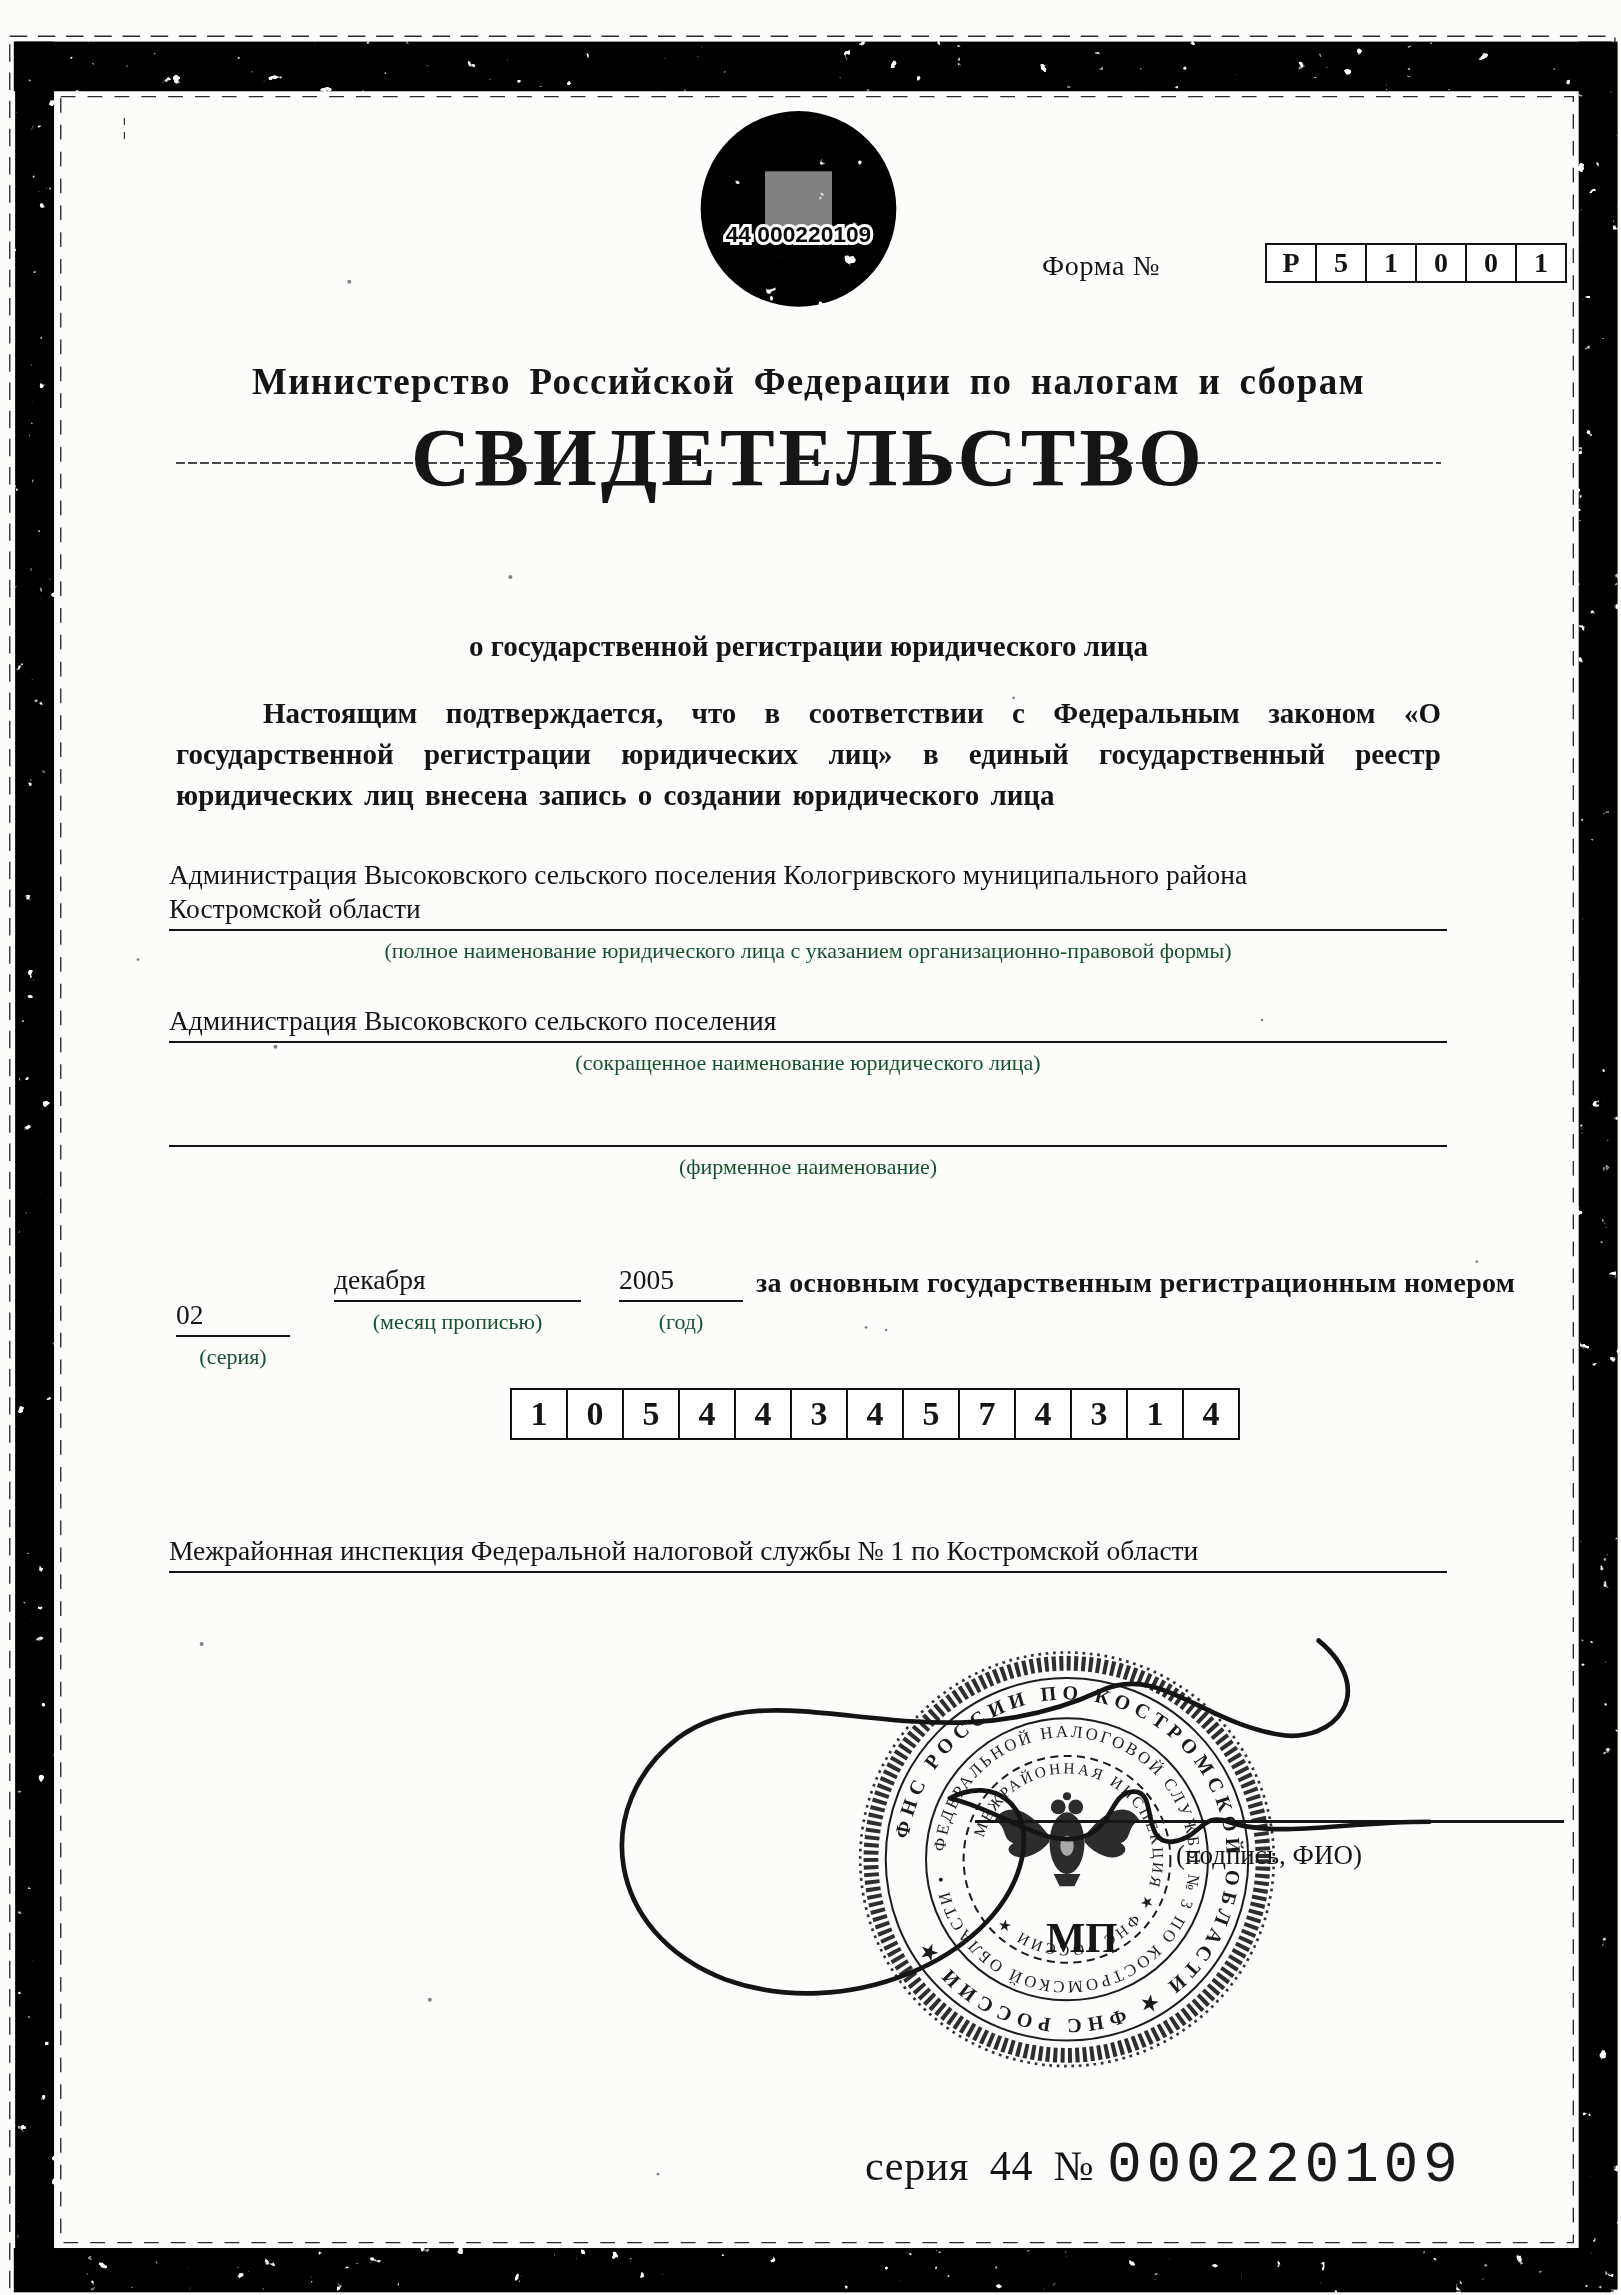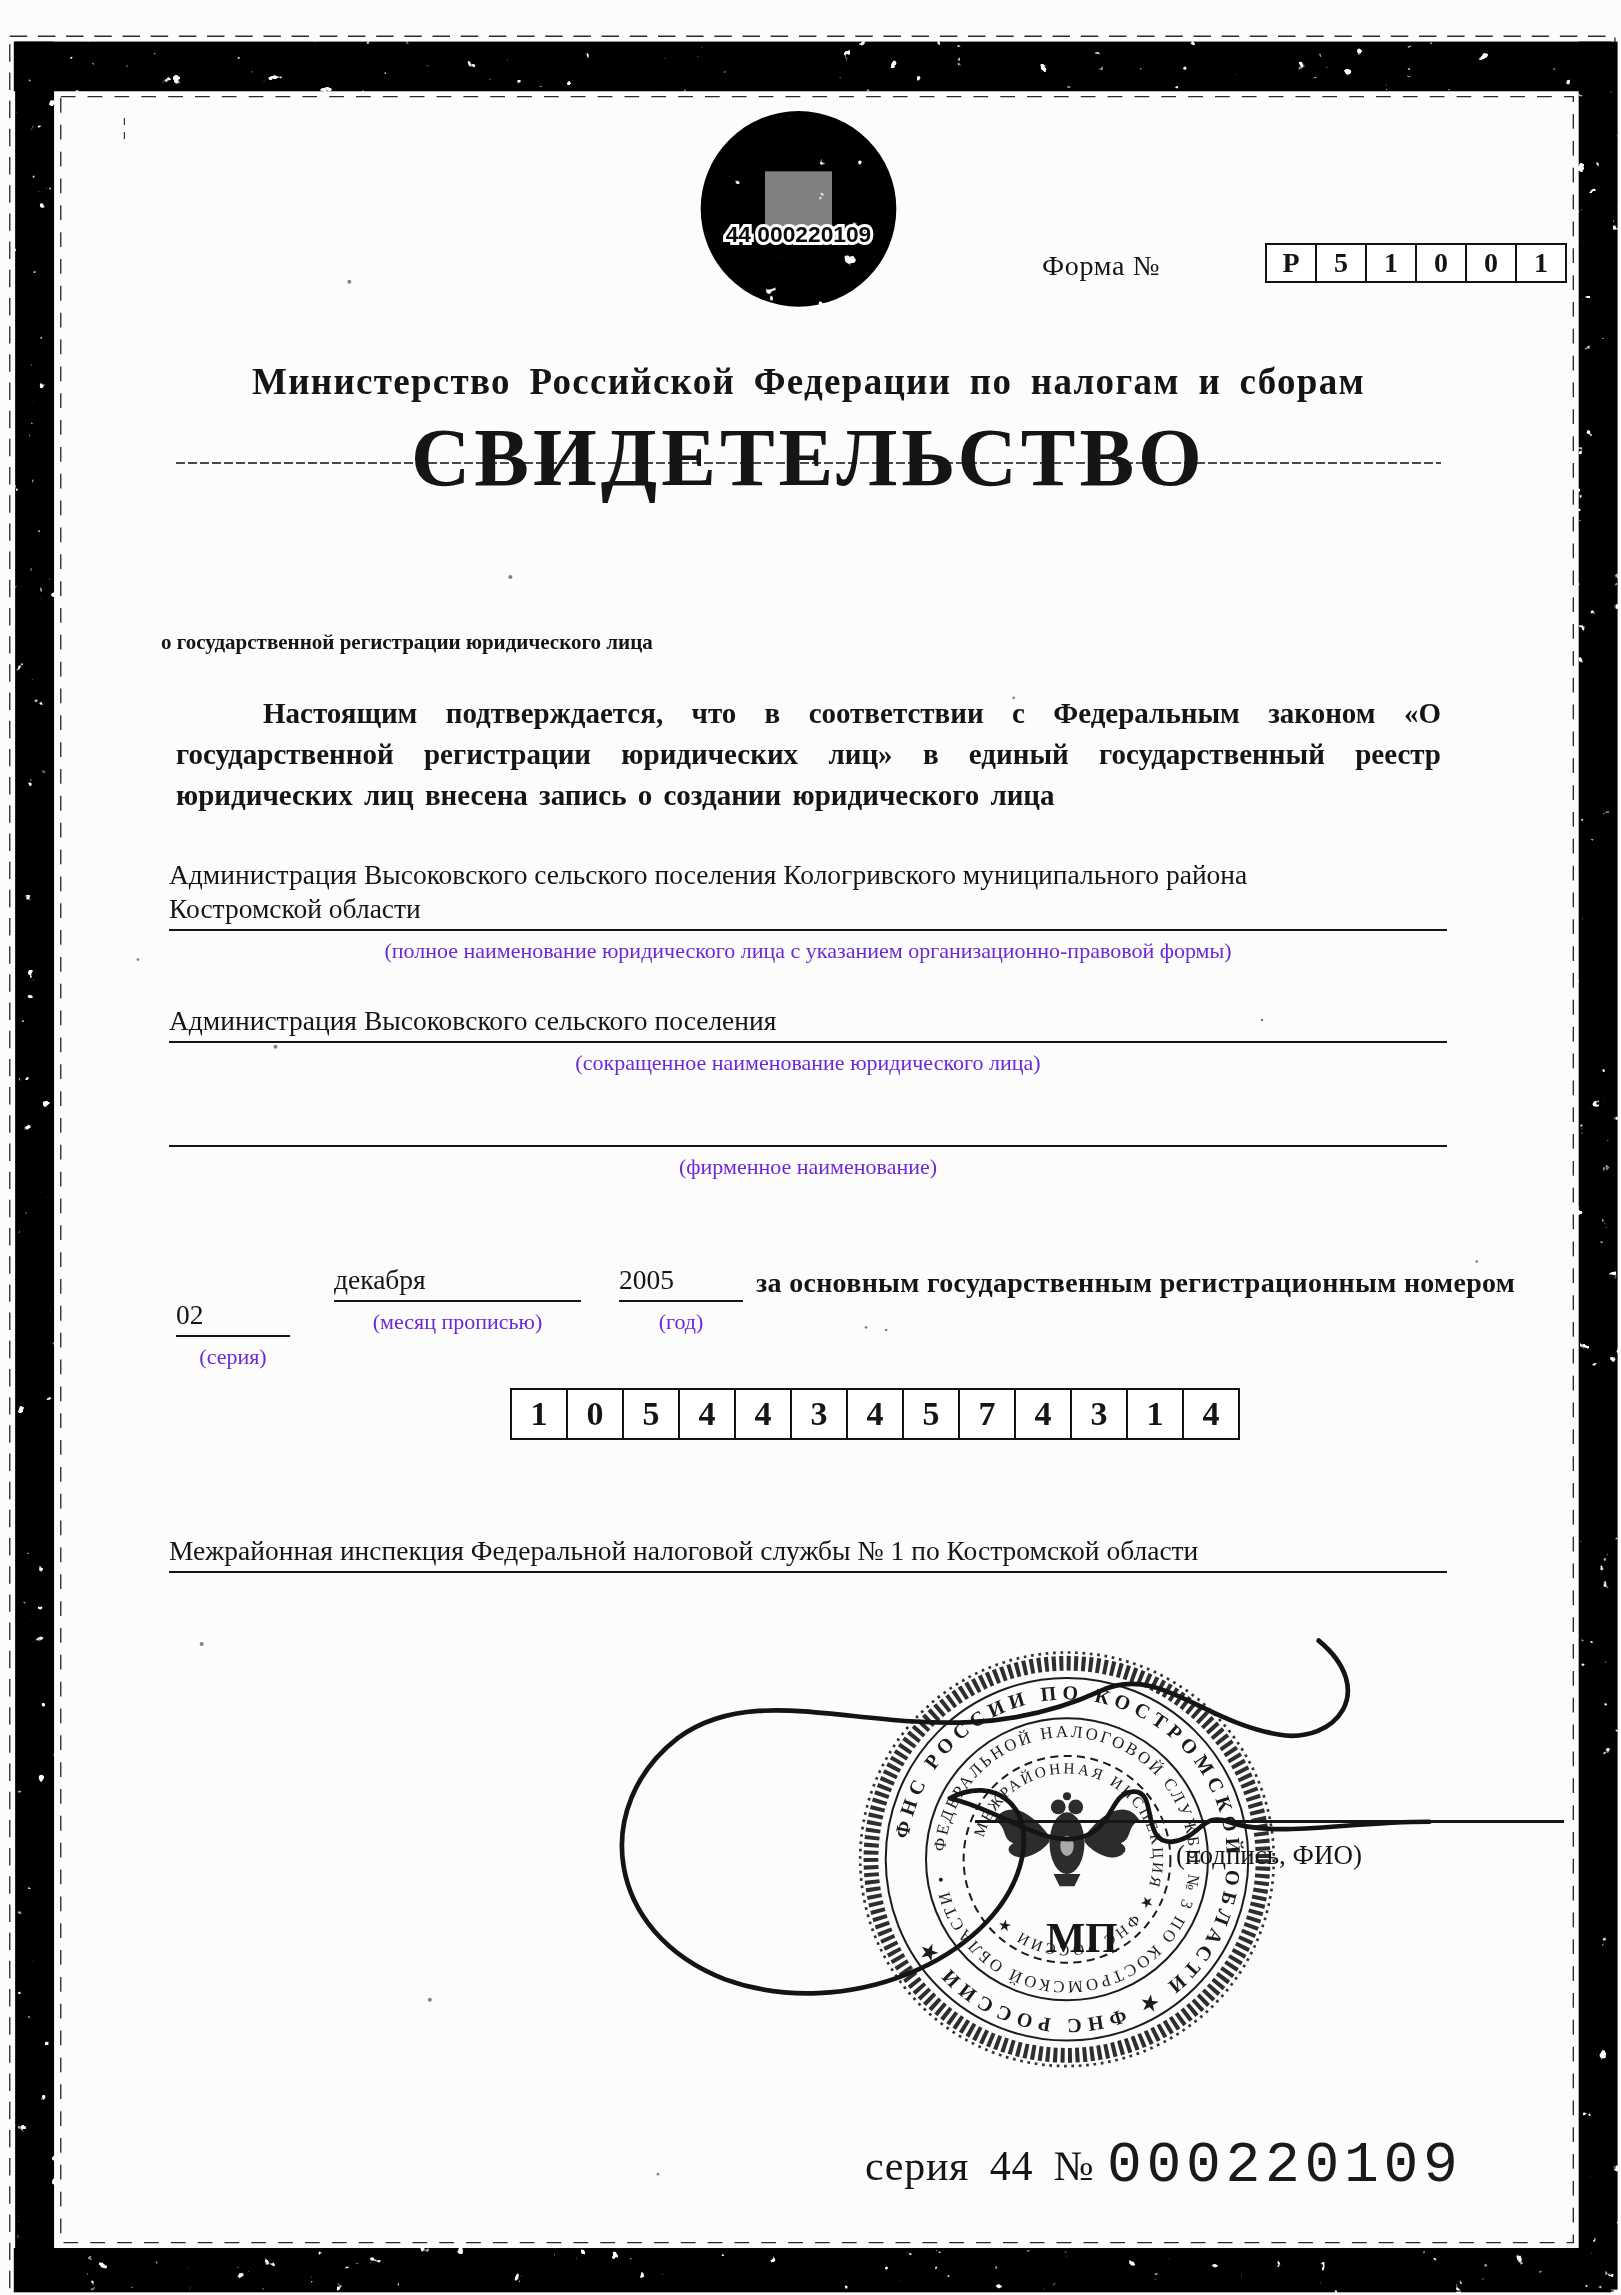--- a/index.html
+++ b/index.html
@@ -30,7 +30,7 @@
 
   .cert-title{left:161px;top:422px;width:1295px;text-align:center;font-size:82px;font-weight:bold;
     letter-spacing:4px;top:411px;}
-  .cert-subtitle{left:161px;top:630px;width:1295px;font-size:21px;font-weight:bold;}
+  .cert-subtitle{left:161px;top:630px;width:1295px;text-align:center;font-size:29px;font-weight:bold;}
 
   .body-par{left:176px;top:693px;width:1265px;font-size:29px;font-weight:bold;line-height:41px;
     text-align:justify;text-indent:87px;word-spacing:4px;}

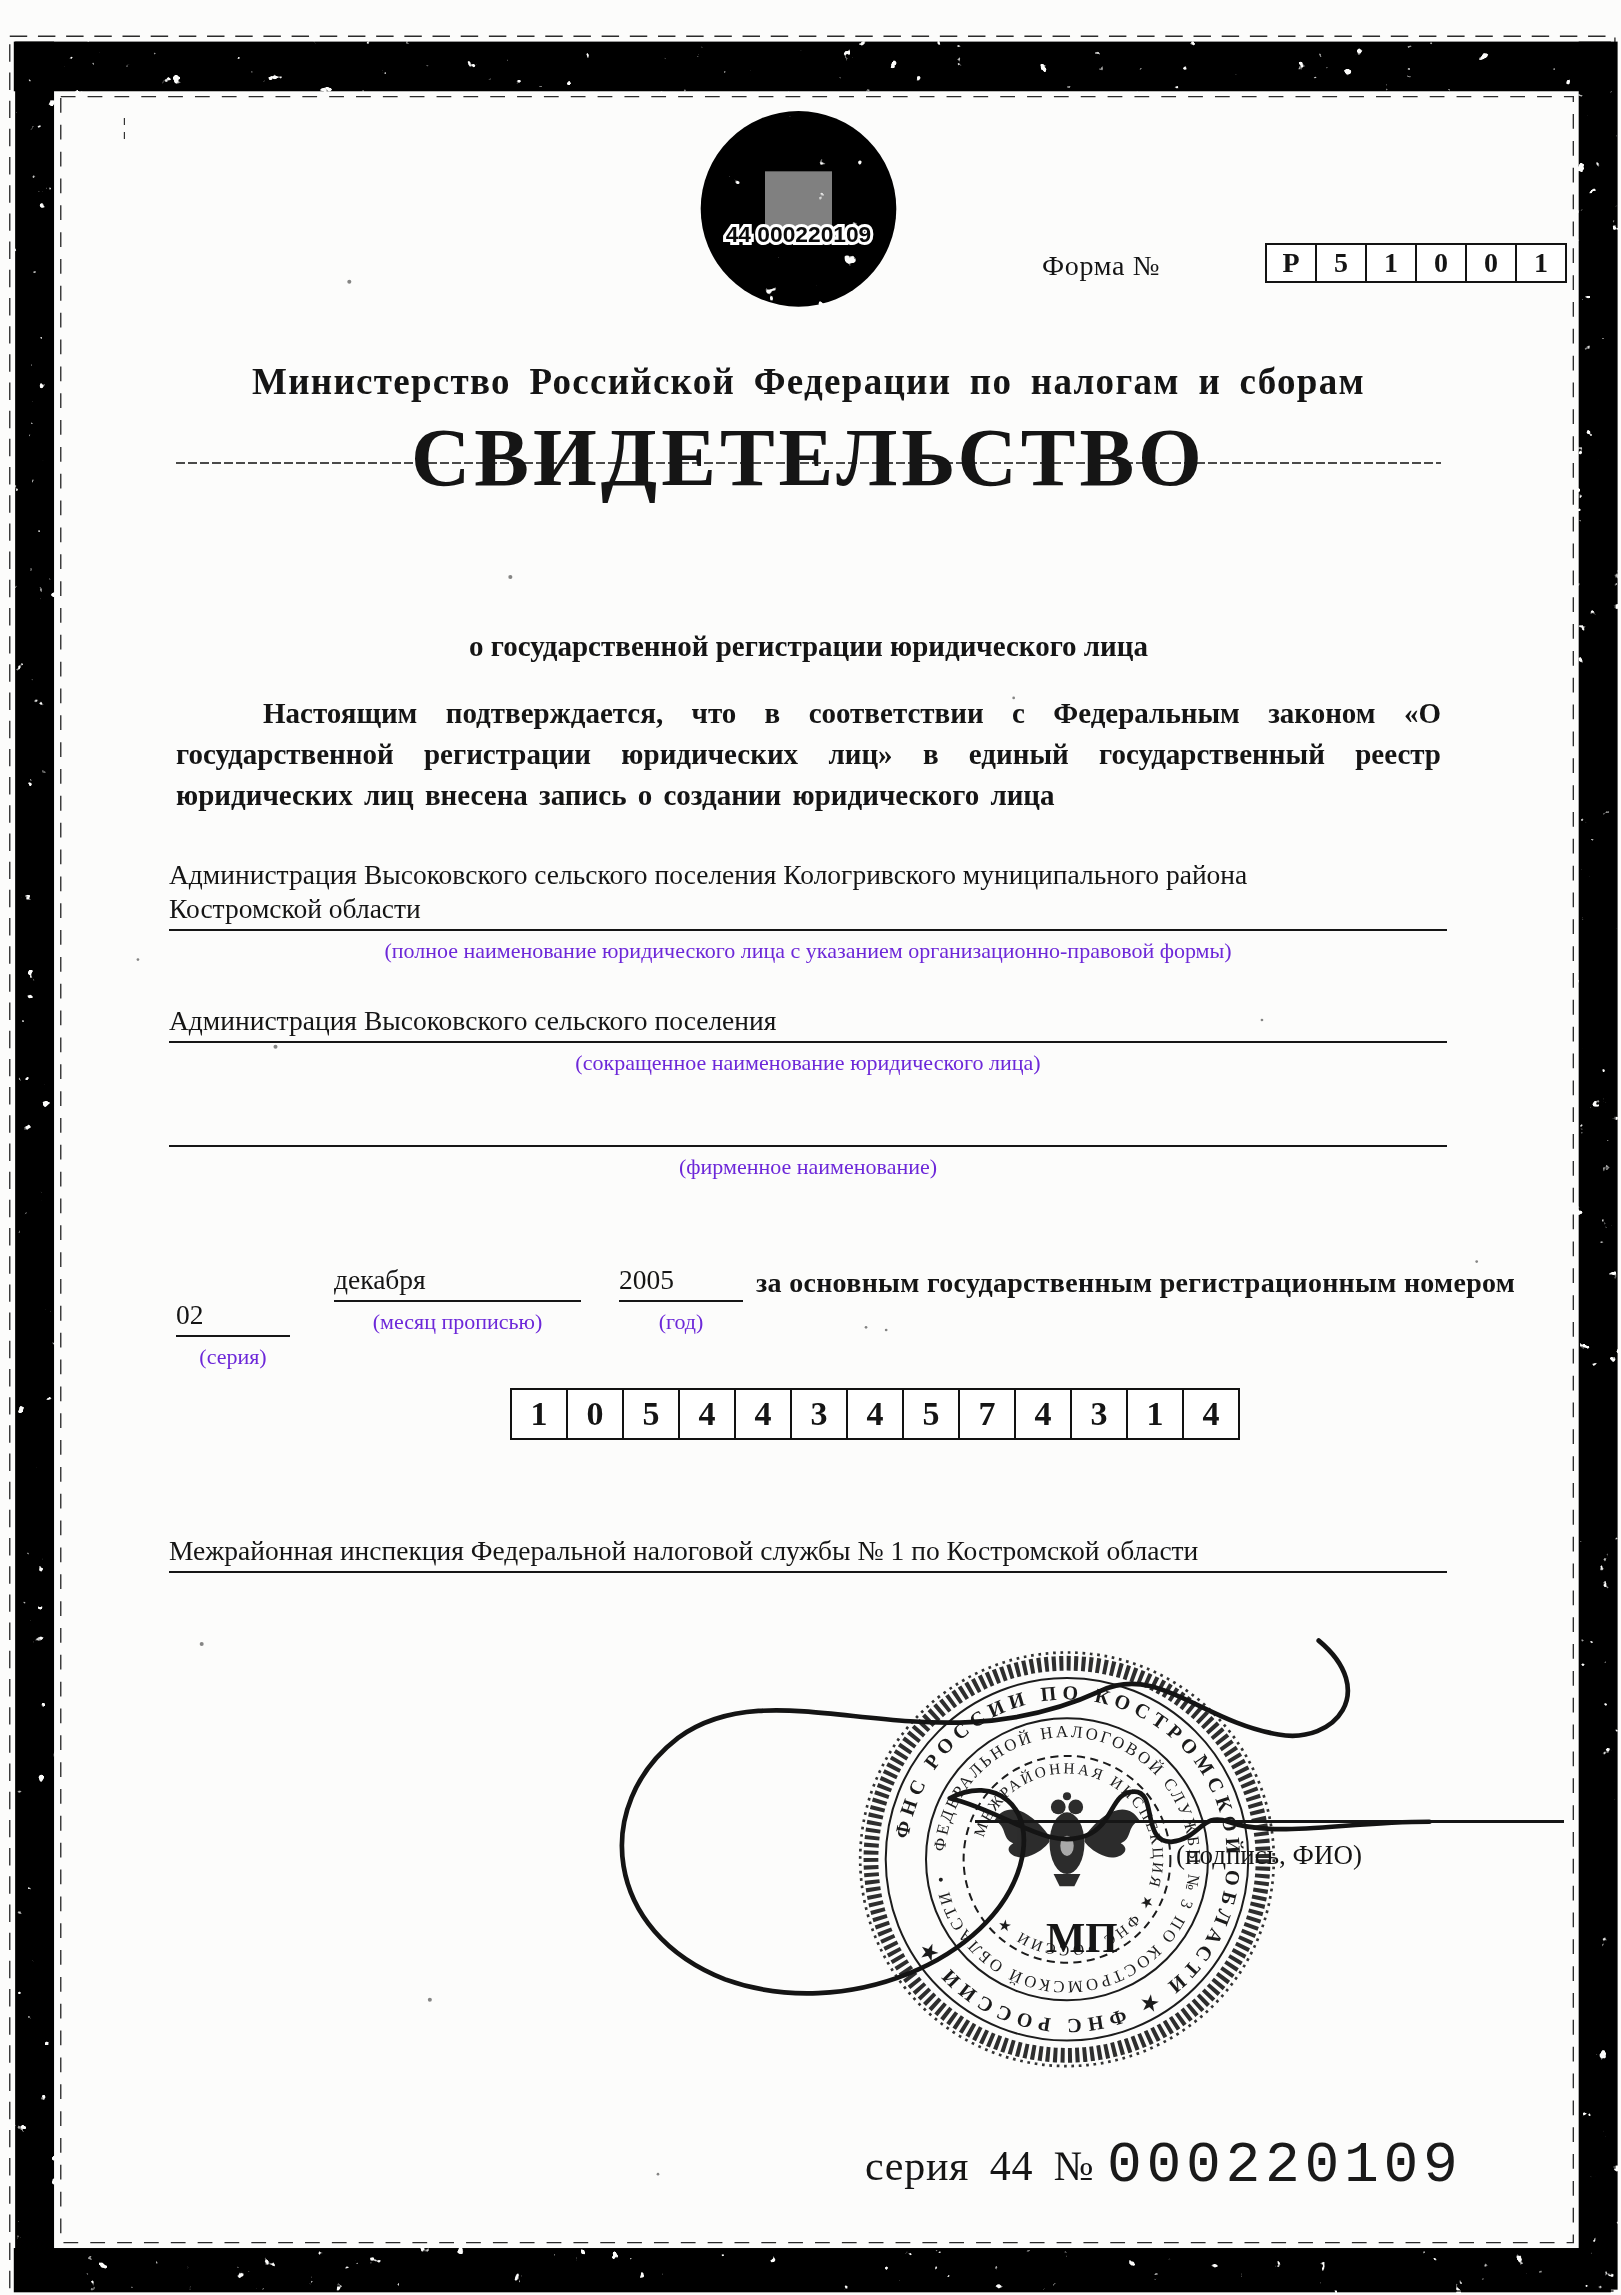--- a/index.html
+++ b/index.html
@@ -37,7 +37,7 @@
 
   .field{position:absolute;}
   .field .value{border-bottom:2.7px solid #161616;text-align:left;font-size:27.5px;line-height:34px;padding-bottom:3px;}
-  .field .caption{text-align:center;font-size:22px;padding-top:6.7px;color:#6d28d9;}
+  .field .caption{text-align:center;font-size:22px;padding-top:6.7px;color:#14532d;}
 
   .f-fullname{left:169px;top:858px;width:1278px;}
   .f-shortname{left:169px;top:1004px;width:1278px;}

